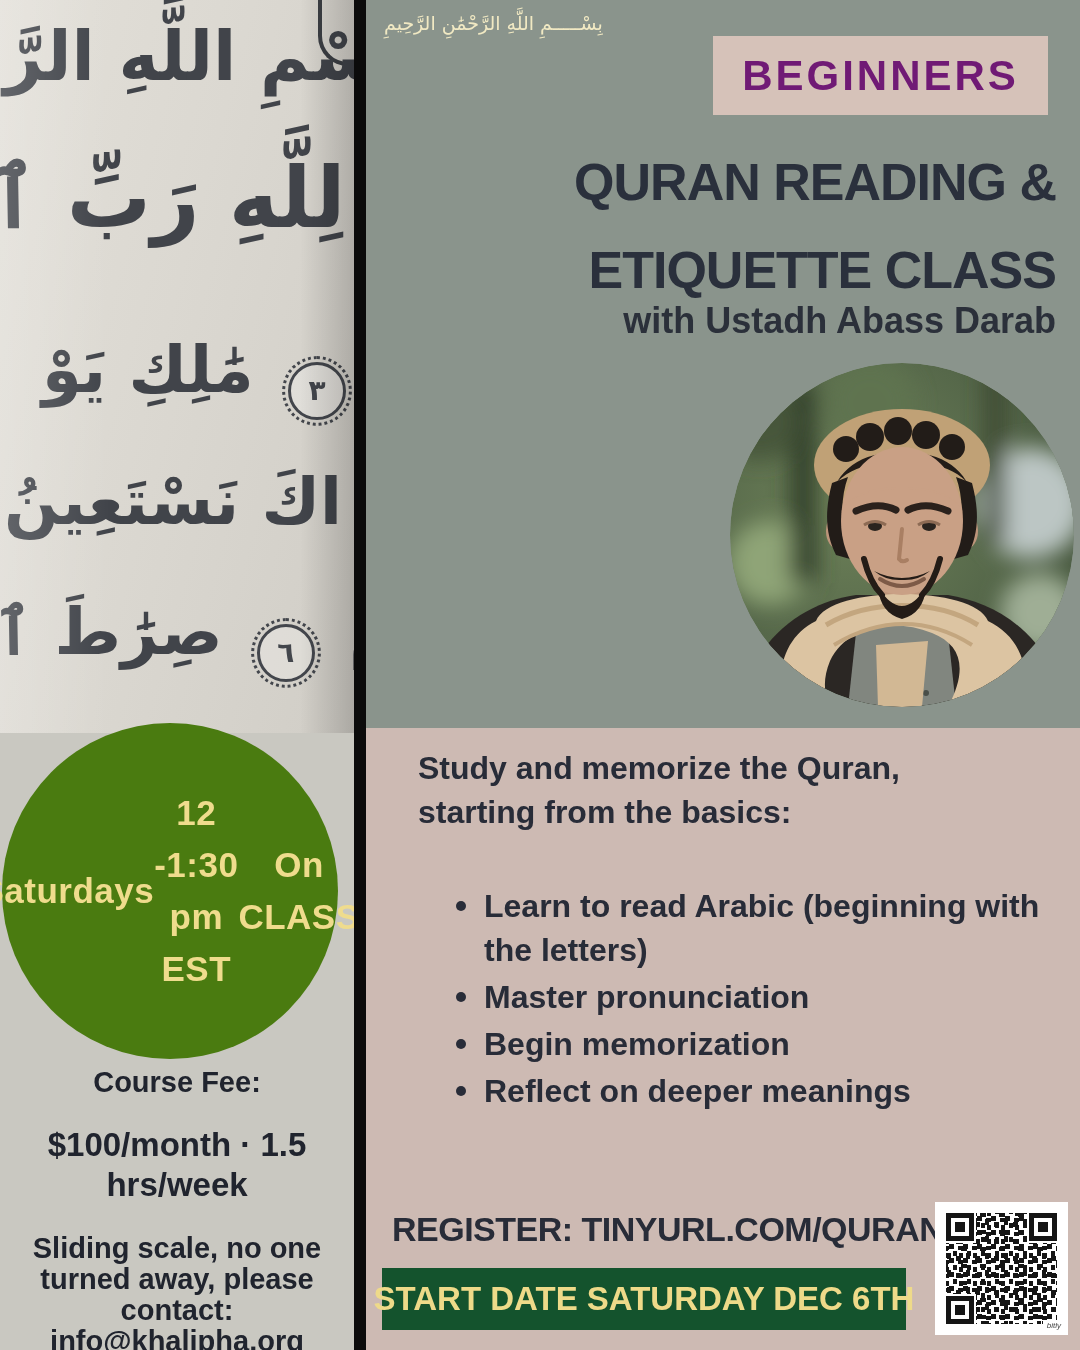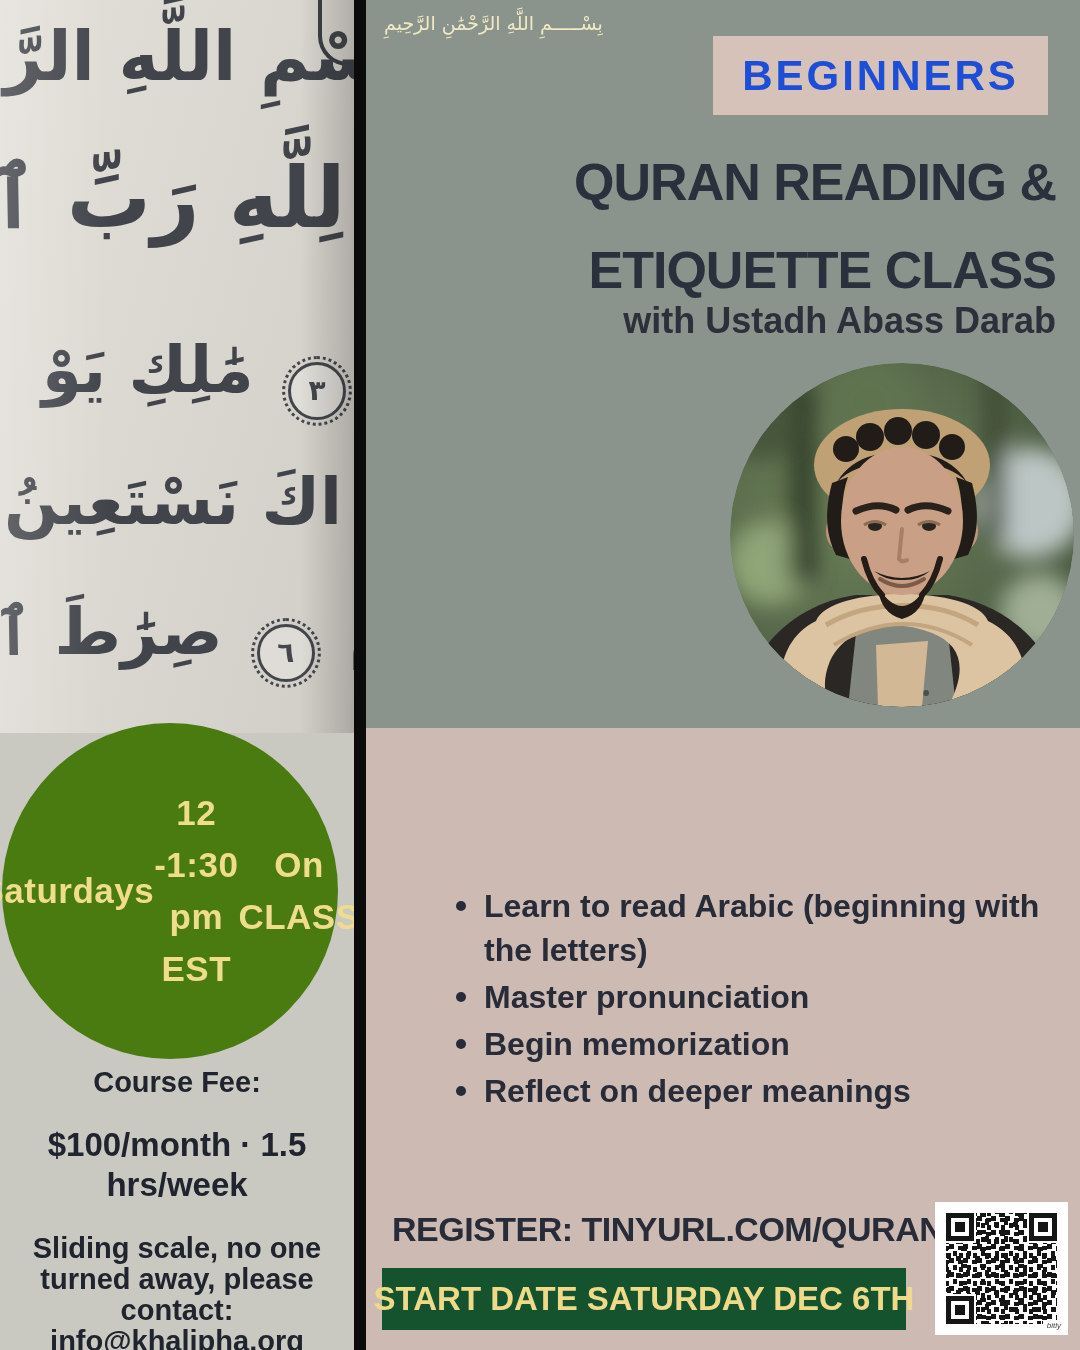--- a/index.html
+++ b/index.html
@@ -59,7 +59,7 @@
   .badge{
     position:absolute;left:347px;top:36px;width:335px;height:79px;background:#d6c2b9;
     display:flex;align-items:center;justify-content:center;
-    font-weight:700;font-size:42px;letter-spacing:3px;color:#1d4ed8;
+    font-weight:700;font-size:42px;letter-spacing:3px;color:#701a75;
   }
   .page-title{
     position:absolute;right:24px;top:138px;width:540px;text-align:right;

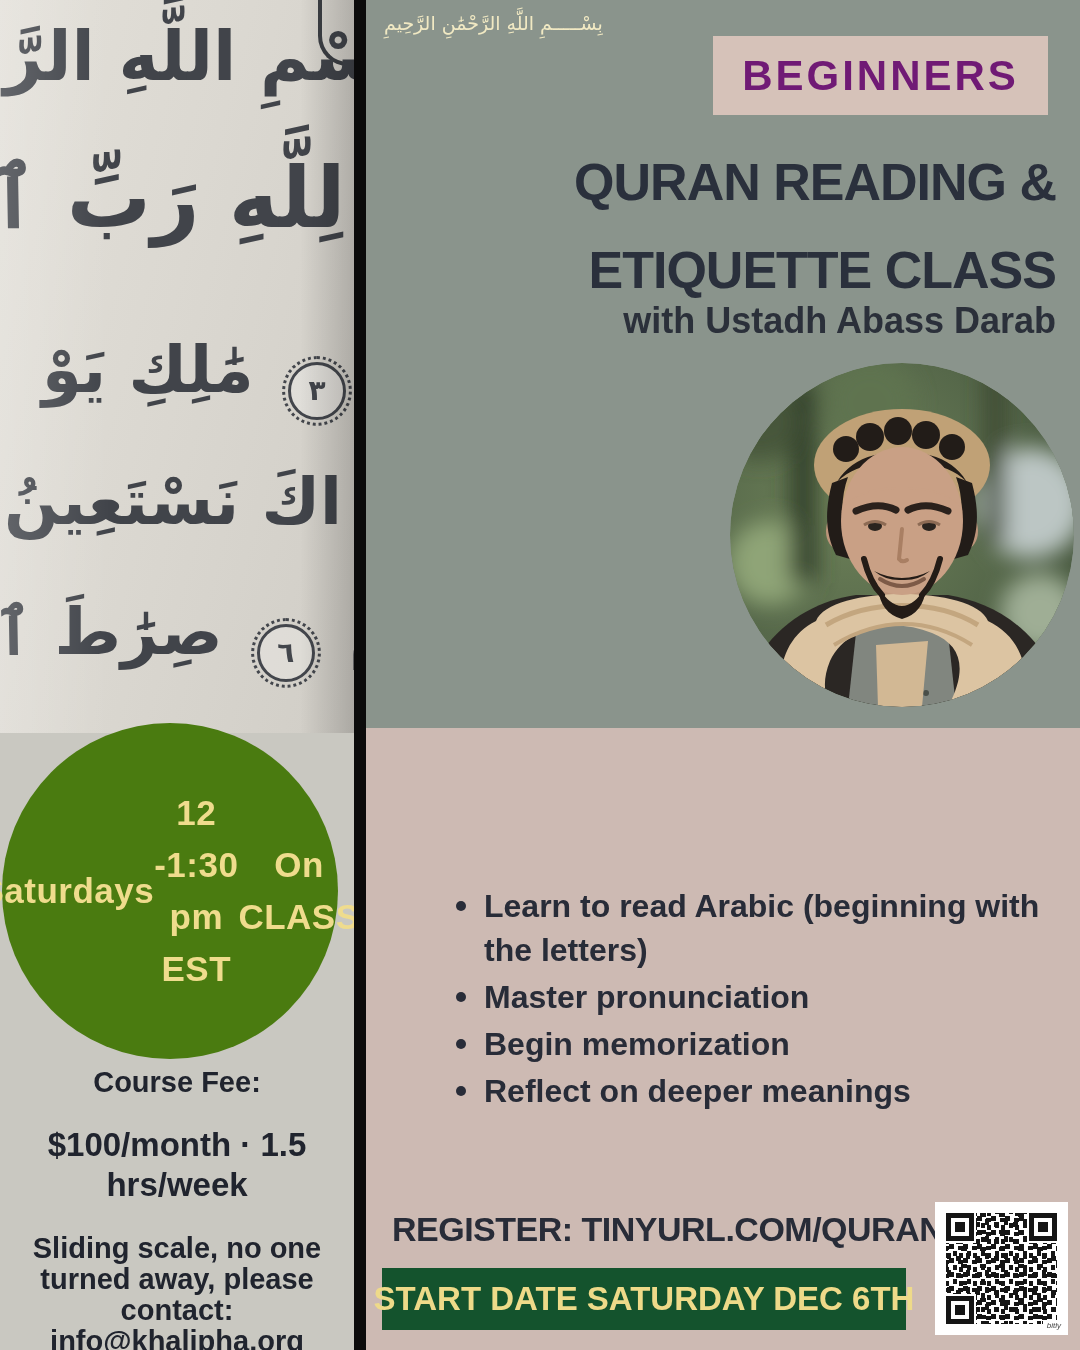--- a/index.html
+++ b/index.html
@@ -231,6 +231,7 @@
   </div>
 
   <div class="bottom-section">
+    <div class="intro">Study and memorize the Quran, starting from the basics:</div>
     <ul class="bullets">
       <li>Learn to read Arabic (beginning with the letters)</li>
       <li>Master pronunciation</li>

